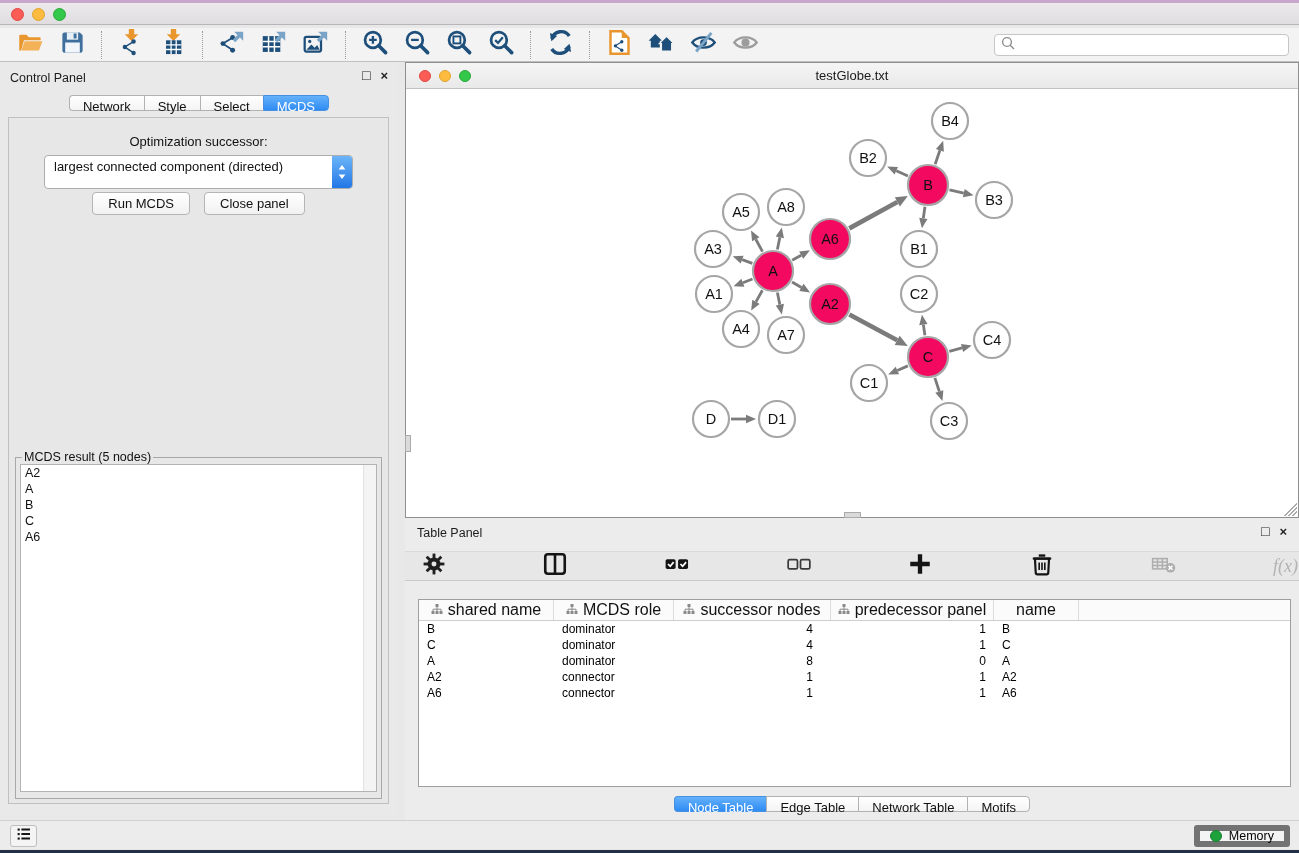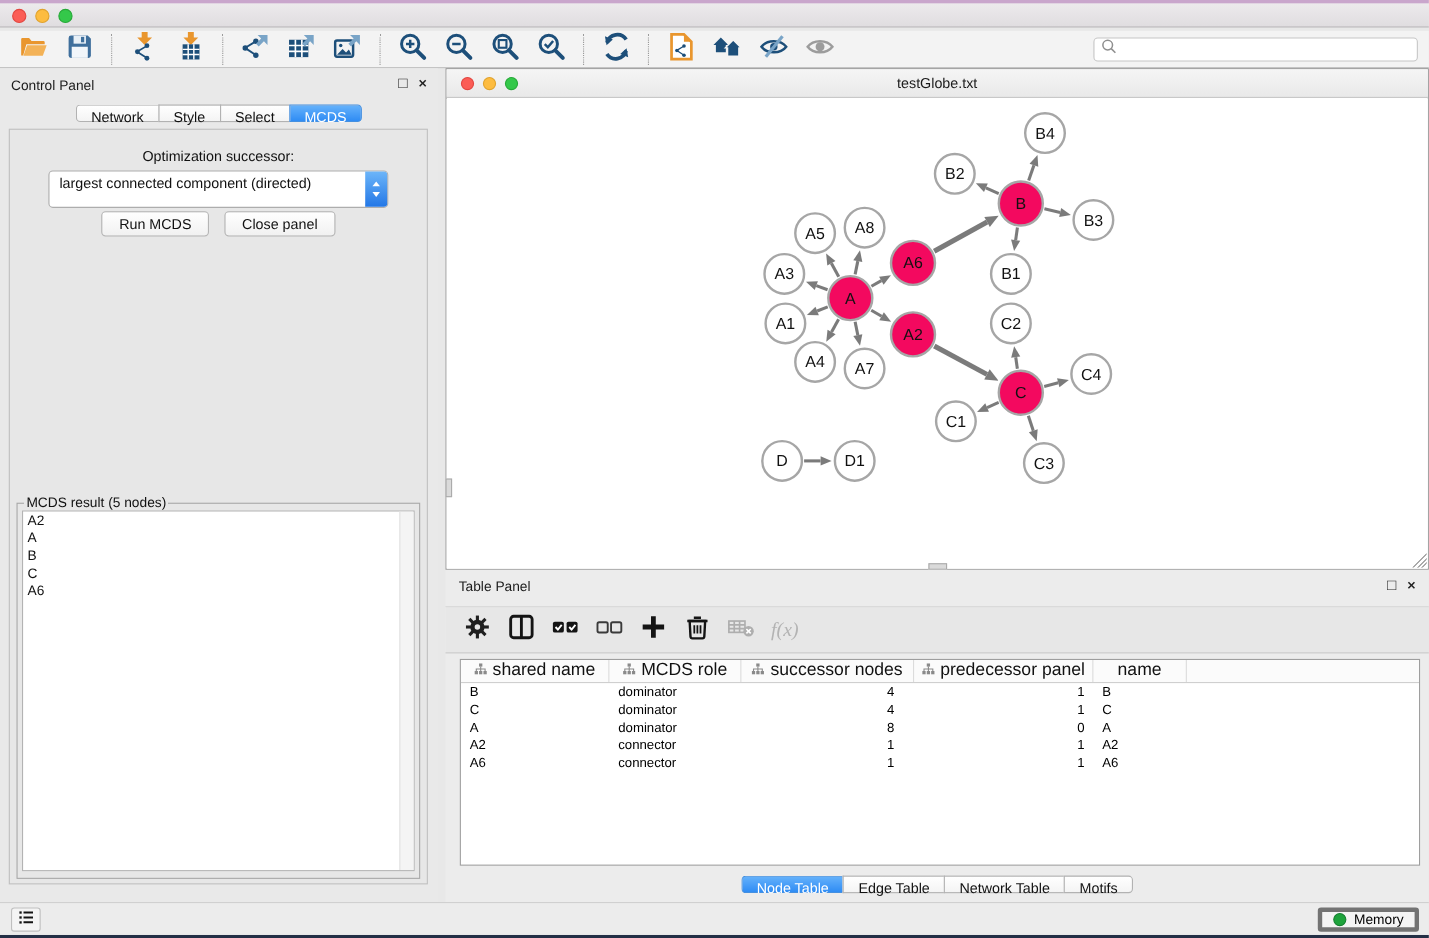--- a/index.html
+++ b/index.html
@@ -132,9 +132,9 @@
   .table-panel { position:absolute; top:456px; left:0; right:0; bottom:0; background:#ececec; }
   .tp-title { position:absolute; top:8px; left:12px; font-size:12.5px; color:#1c1c1c; }
   .tp-toolbar {
-    position:absolute; top:33px; left:0; right:0; height:43px;
+    position:absolute; top:33px; left:0; right:0; height:30px;
     background:#e7e7e7; border-top:1px solid #d9d9d9; border-bottom:1px solid #cacaca;
-    display:flex; align-items:center; gap:13px; padding-left:15px;
+    display:flex; align-items:center; gap:13px; padding-left:15px;justify-content:space-between;
   }
   .tp-btn { width:27px; height:27px; display:flex; align-items:center; justify-content:center; cursor:default; }
   .fx-text { font-family:"Liberation Serif",serif; font-style:italic; font-size:18px; color:#b3b3b3; }

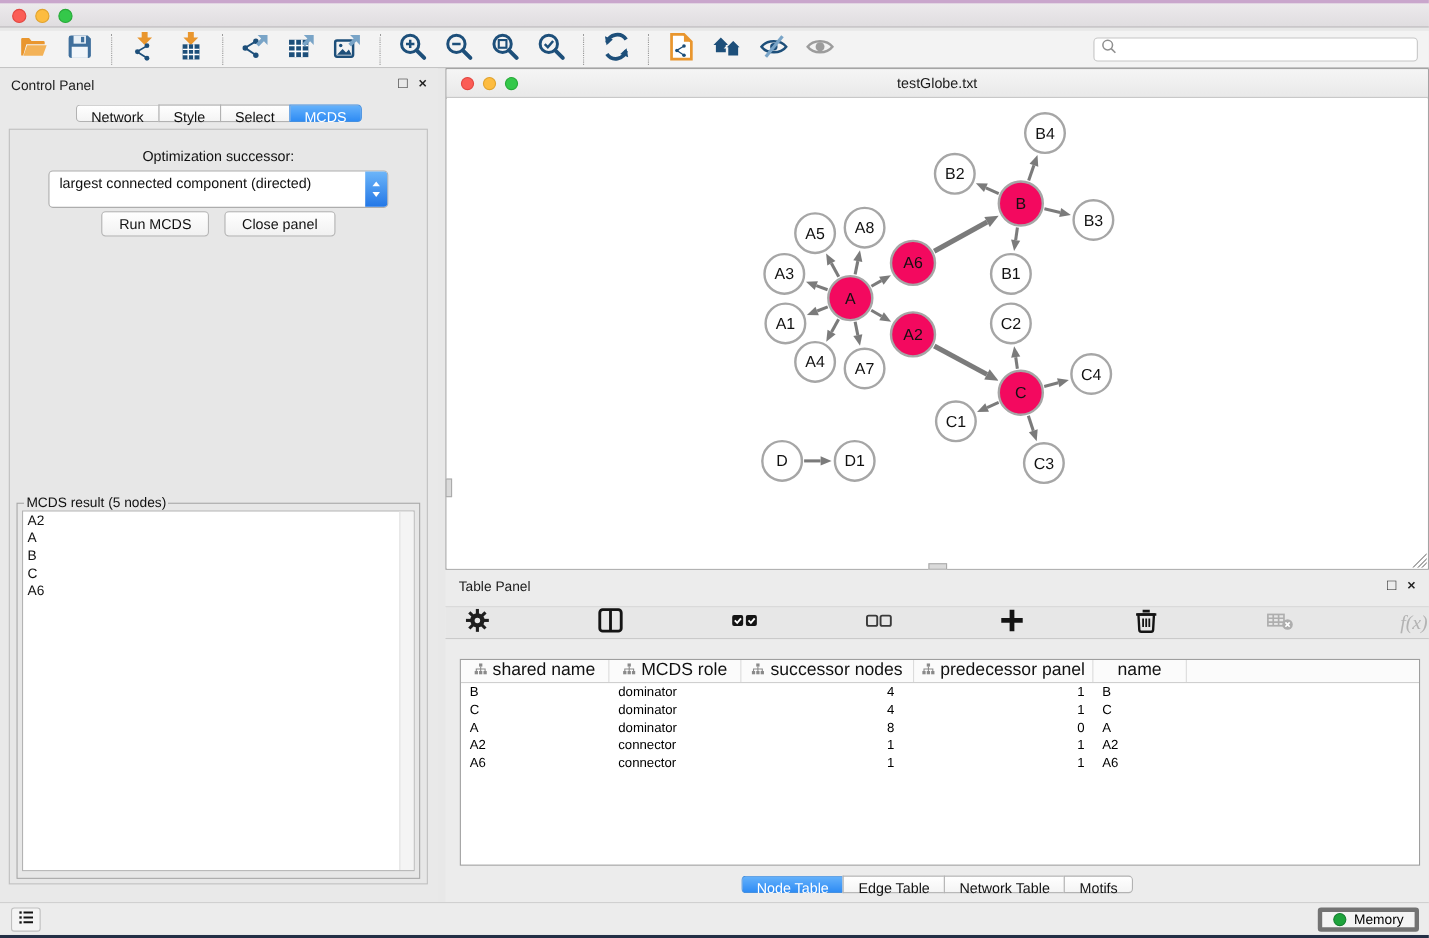--- a/index.html
+++ b/index.html
@@ -168,7 +168,7 @@
   }
   .memory-btn {
     position:absolute; right:9px; top:4px; height:22px; padding:0 10px;
-    background:#f4f4f4; border:4px solid #737373; border-radius:3px;
+    background:#f4f4f4; border:6px solid #737373; border-radius:3px;
     display:flex; align-items:center; gap:7px; font-size:12.5px; color:#000;
   }
   .mem-dot { width:12px; height:12px; border-radius:50%; background:#1ea33c; border:1px solid #158030; }

